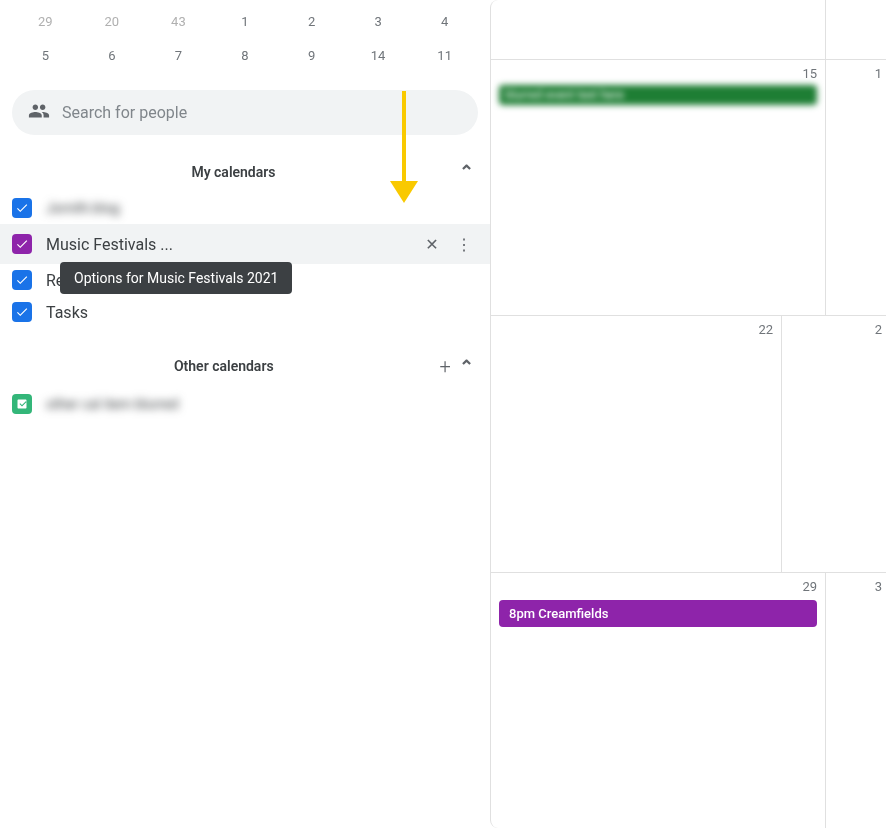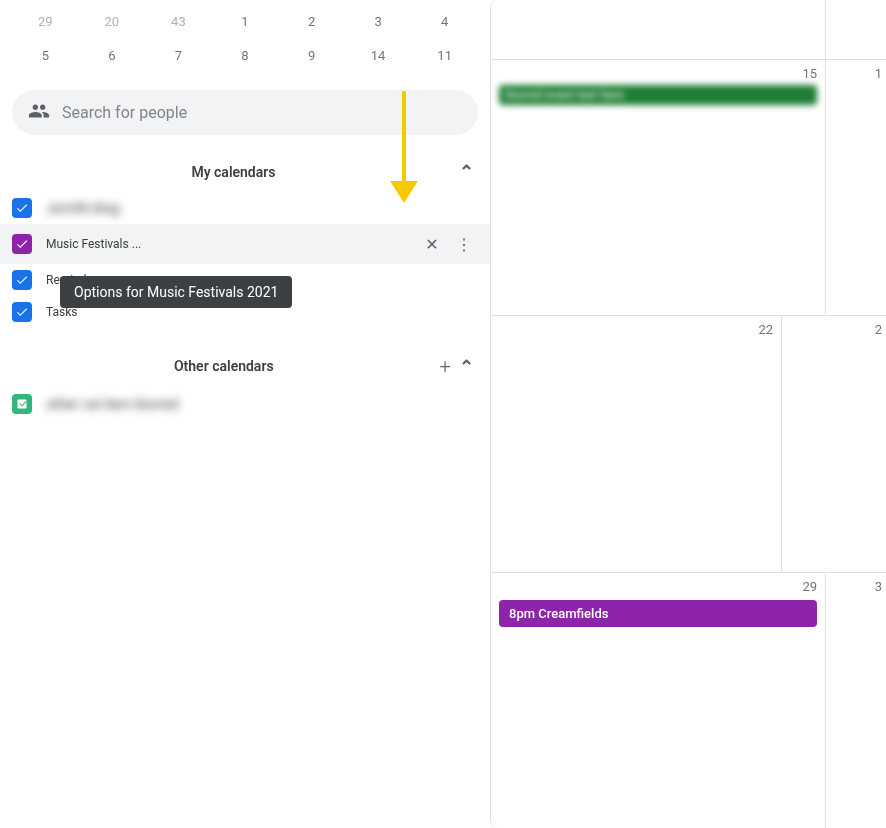--- a/index.html
+++ b/index.html
@@ -137,7 +137,7 @@
       fill: #fff;
     }
     .cal-item .cal-name {
-      font-size: 12px;
+      font-size: 16px;
       color: #3c4043;
       flex: 1;
     }

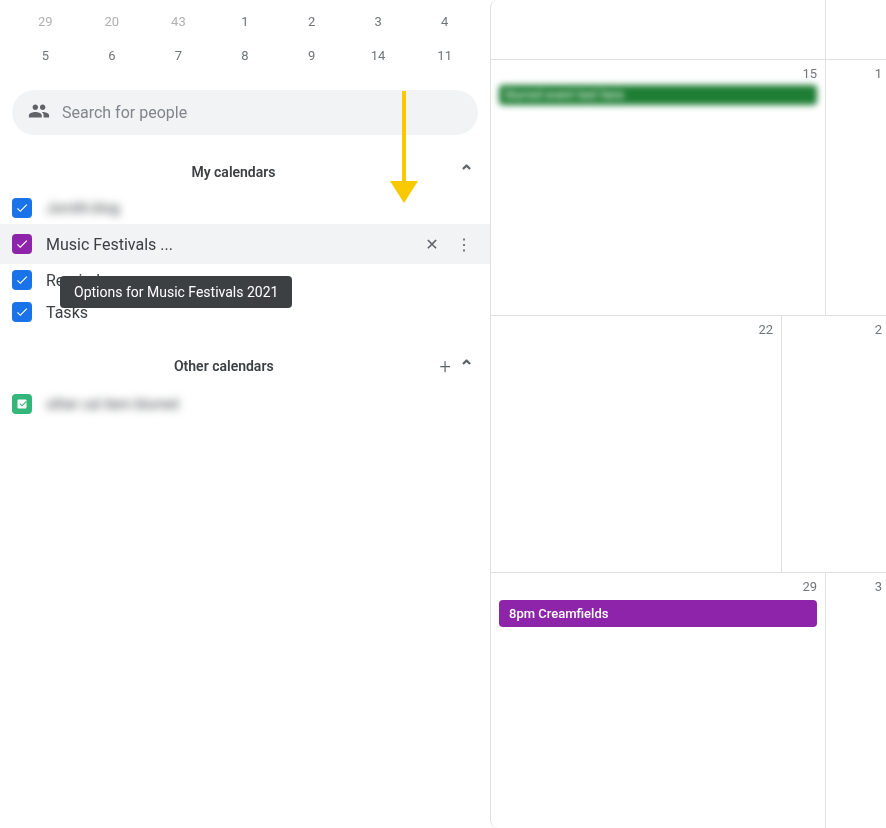--- a/index.html
+++ b/index.html
@@ -162,7 +162,7 @@
     .tooltip {
       position: absolute;
       left: 60px;
-      top: 52px;
+      top: 38px;
       background: #3c4043;
       color: #fff;
       padding: 8px 14px;

